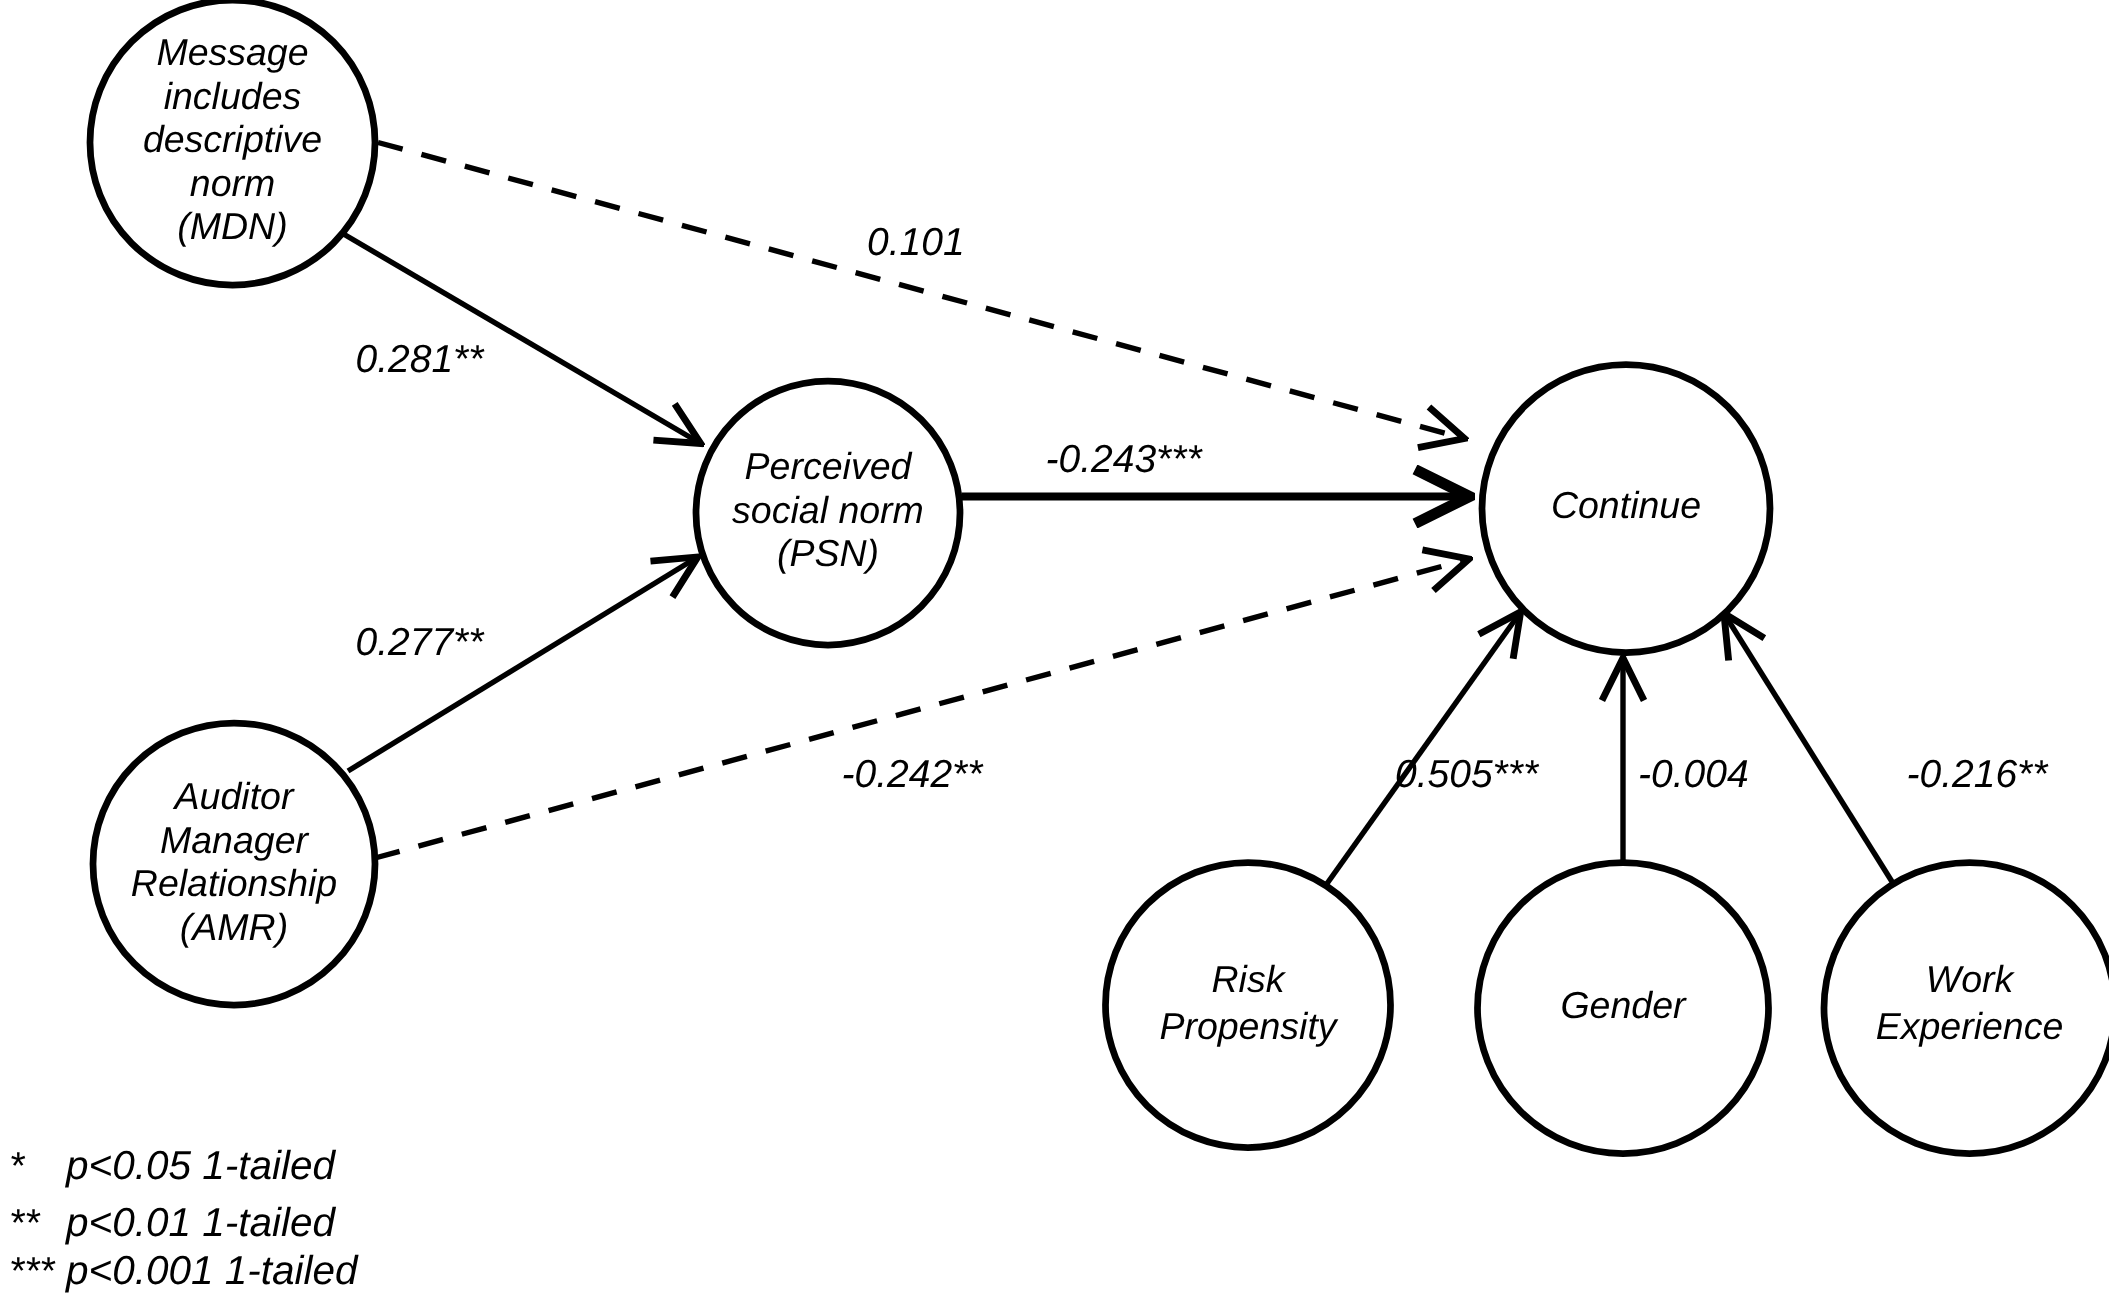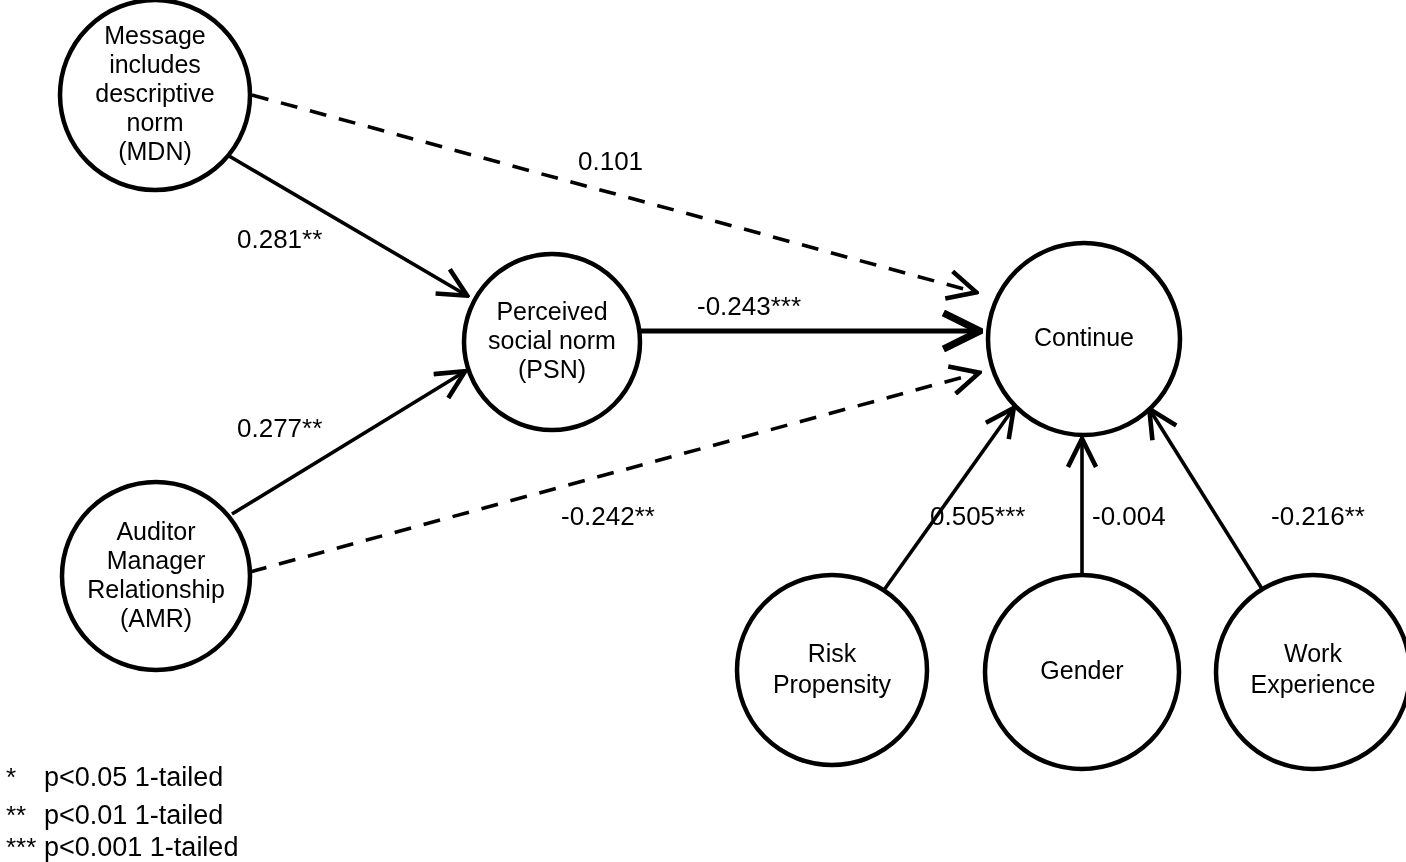--- a/index.html
+++ b/index.html
@@ -14,6 +14,7 @@
     background: #ffffff;
     font-family: "Liberation Sans", sans-serif;
     overflow: hidden;
+    font-style: italic;
   }
   svg#path-diagram {
     display: block;

